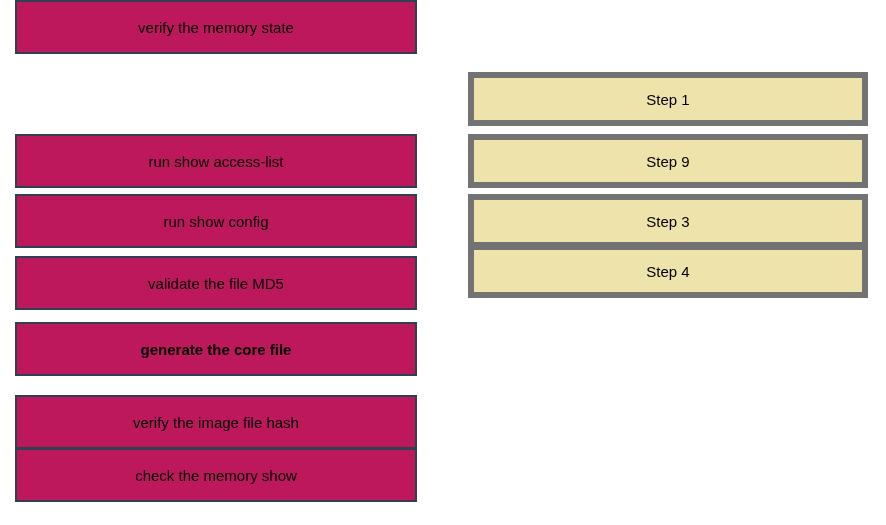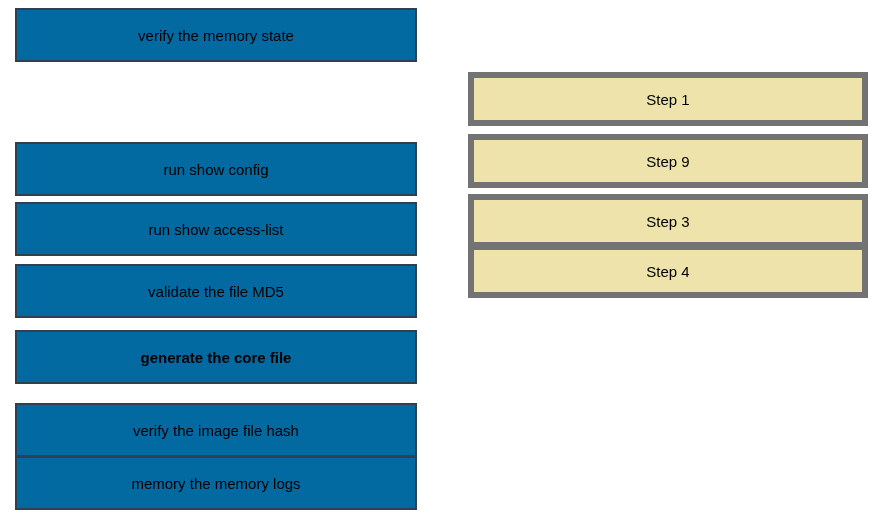--- a/index.html
+++ b/index.html
@@ -40,9 +40,8 @@
   .option {
     left: 15px;
     width: 402px;
-    background: #0369a1;
+    background: #be185d;
     border: 2px solid #2f4050;
-    margin-top: 8px;
   }
   .step {
     left: 468px;

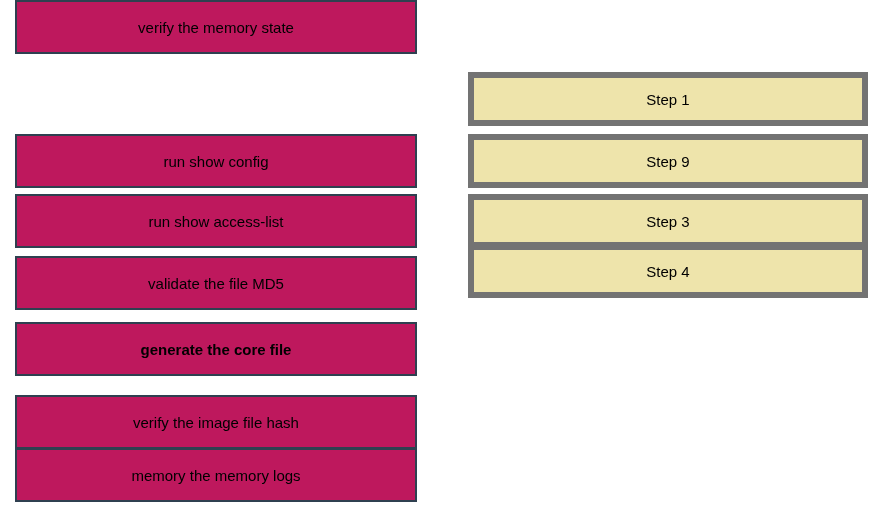--- a/index.html
+++ b/index.html
@@ -65,8 +65,8 @@
 
   <div class="page-title">Answer Area</div>
 
+  <div class="box option">run show access-list</div>
   <div class="box option">run show config</div>
-  <div class="box option">run show access-list</div>
   <div class="box option">validate the file MD5</div>
   <div class="box option">generate the core file</div>
   <div class="box option">verify the image file hash</div>

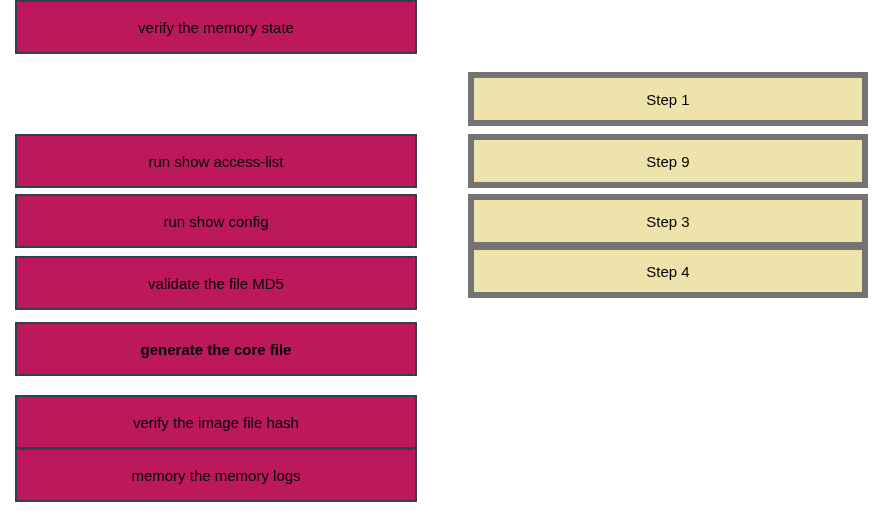--- a/index.html
+++ b/index.html
@@ -70,7 +70,7 @@
   <div class="box option">validate the file MD5</div>
   <div class="box option">generate the core file</div>
   <div class="box option">verify the image file hash</div>
-  <div class="box option">memory the memory logs</div>
+  <div class="box option">check the memory show</div>
   <div class="box option">verify the memory state</div>
 
   <div class="box step" style="top:72px">Step 1</div>

